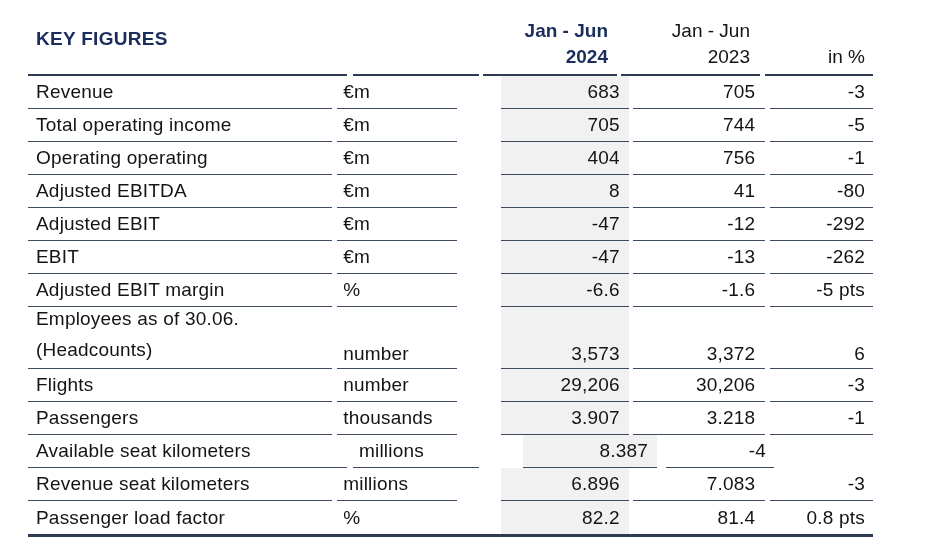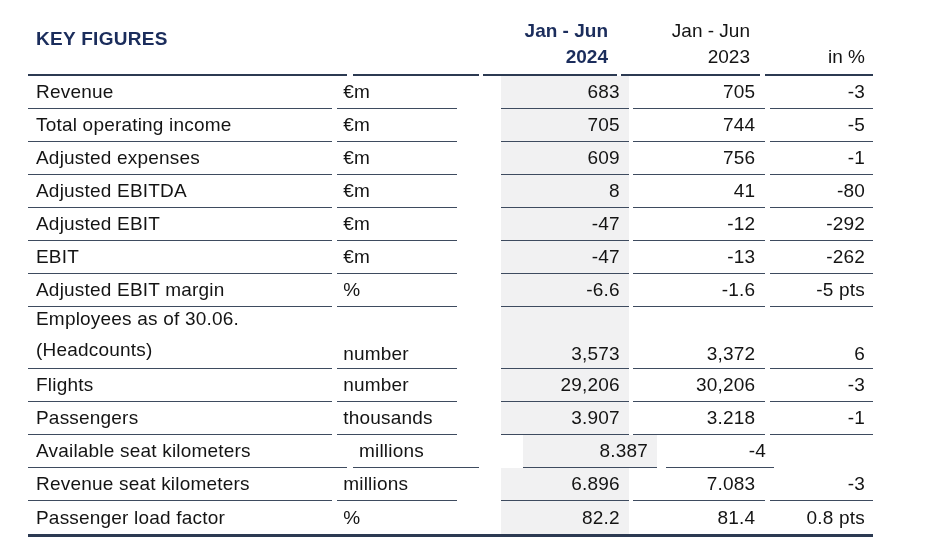--- a/index.html
+++ b/index.html
@@ -104,7 +104,7 @@
           <div class="cell cc c-change">-5</div>
         </div>
         <div class="trow">
-          <div class="cell cl c-label">Adjusted expenses</div>
+          <div class="cell cl c-label">Operating operating</div>
           <div class="cell gap c-g1"></div>
           <div class="cell cu c-unit">€m</div>
           <div class="cell gap c-g2"></div>

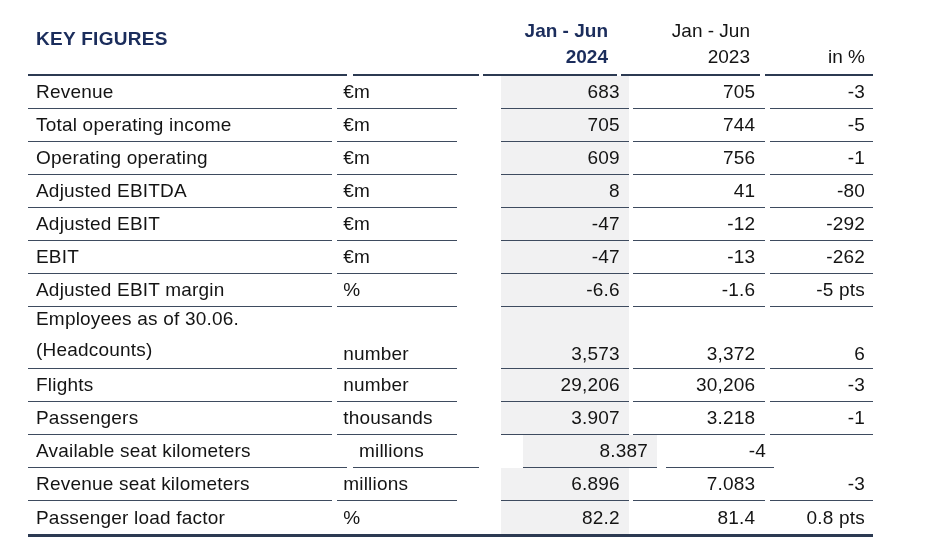--- a/index.html
+++ b/index.html
@@ -108,7 +108,7 @@
           <div class="cell gap c-g1"></div>
           <div class="cell cu c-unit">€m</div>
           <div class="cell gap c-g2"></div>
-          <div class="cell cv c-cur">609</div>
+          <div class="cell cv c-cur">404</div>
           <div class="cell gap c-g3"></div>
           <div class="cell cp c-prior">756</div>
           <div class="cell gap c-g4"></div>

